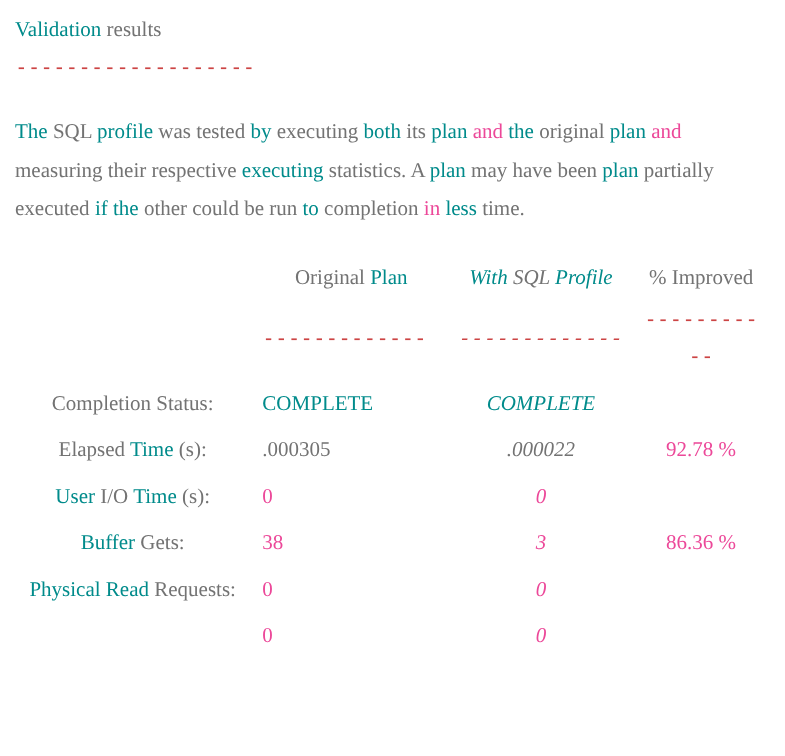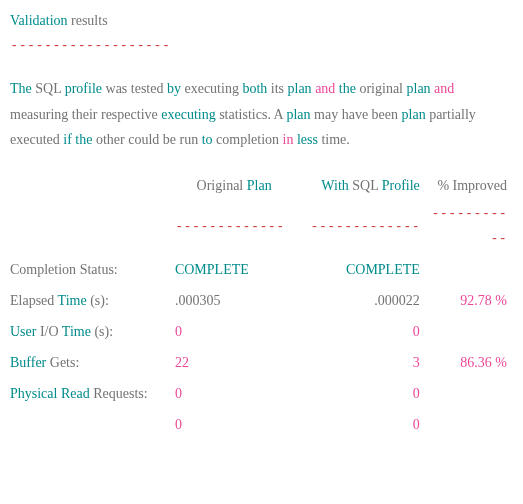--- a/index.html
+++ b/index.html
@@ -29,7 +29,7 @@
   th { font-weight: normal; text-align: center; }
   .col-label { text-align: left; width: 160px; padding-left: 0; }
   .col-orig { width: 120px; }
-  .col-prof { text-align: right; width: 120px; }
+  .col-prof { text-align: center; width: 120px; font-style: italic; }
   .col-imp { text-align: right; width: 80px; padding-right: 6px; }
   .dash-row td { color: #CC4444; font-family: monospace; padding-top:0; padding-bottom:2px;}
 </style>

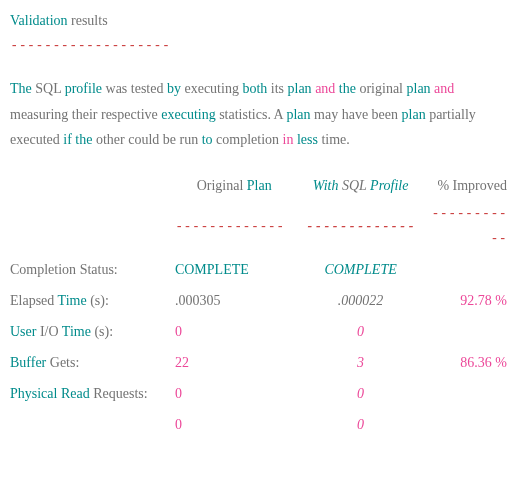--- a/index.html
+++ b/index.html
@@ -30,7 +30,7 @@
   .col-label { text-align: left; width: 160px; padding-left: 0; }
   .col-orig { width: 120px; }
   .col-prof { text-align: center; width: 120px; font-style: italic; }
-  .col-imp { text-align: right; width: 80px; padding-right: 6px; }
+  .col-imp { text-align: center; width: 80px; padding-right: 6px; }
   .dash-row td { color: #CC4444; font-family: monospace; padding-top:0; padding-bottom:2px;}
 </style>
 </head>

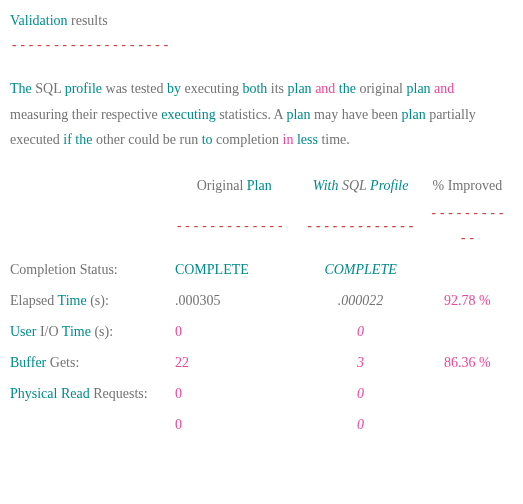--- a/index.html
+++ b/index.html
@@ -27,7 +27,7 @@
     vertical-align: middle;
   }
   th { font-weight: normal; text-align: center; }
-  .col-label { text-align: left; width: 160px; padding-left: 0; }
+  .col-label { text-align: center; width: 160px; padding-left: 0; }
   .col-orig { width: 120px; }
   .col-prof { text-align: center; width: 120px; font-style: italic; }
   .col-imp { text-align: center; width: 80px; padding-right: 6px; }

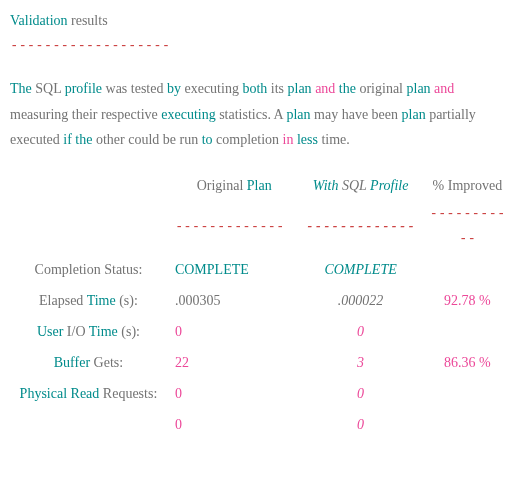--- a/index.html
+++ b/index.html
@@ -121,7 +121,7 @@
 
   <tr>
     <td class="col-label"><span class="teal">Buffer</span> <span class="black">Gets:</span></td>
-    <td class="col-orig blue">22</td>
+    <td class="col-orig blue">38</td>
     <td class="col-prof blue">3</td>
     <td class="col-imp blue">86.36 %</td>
   </tr>

